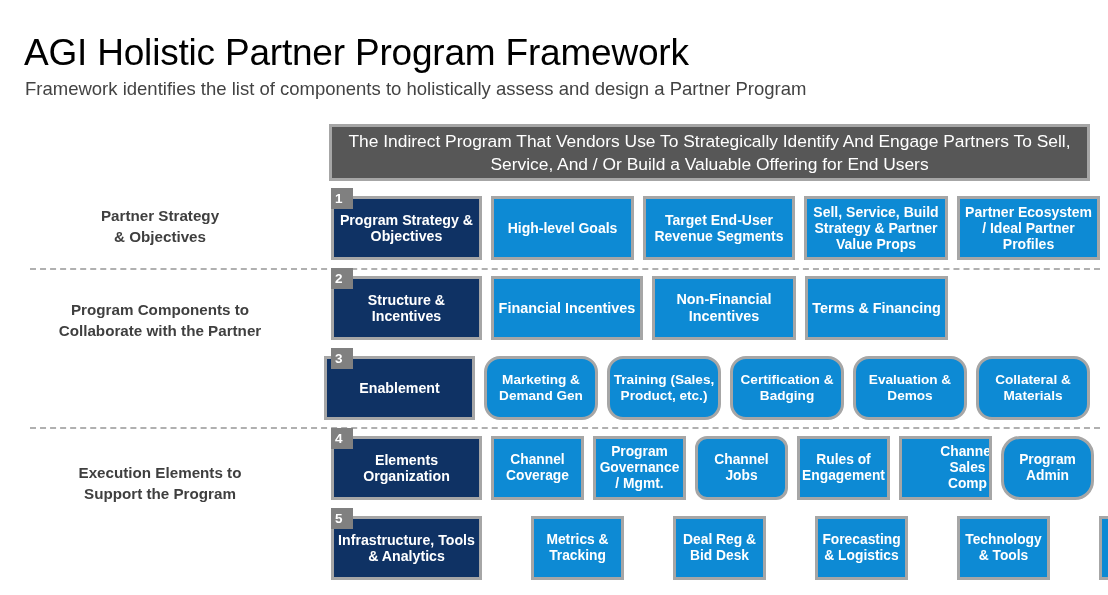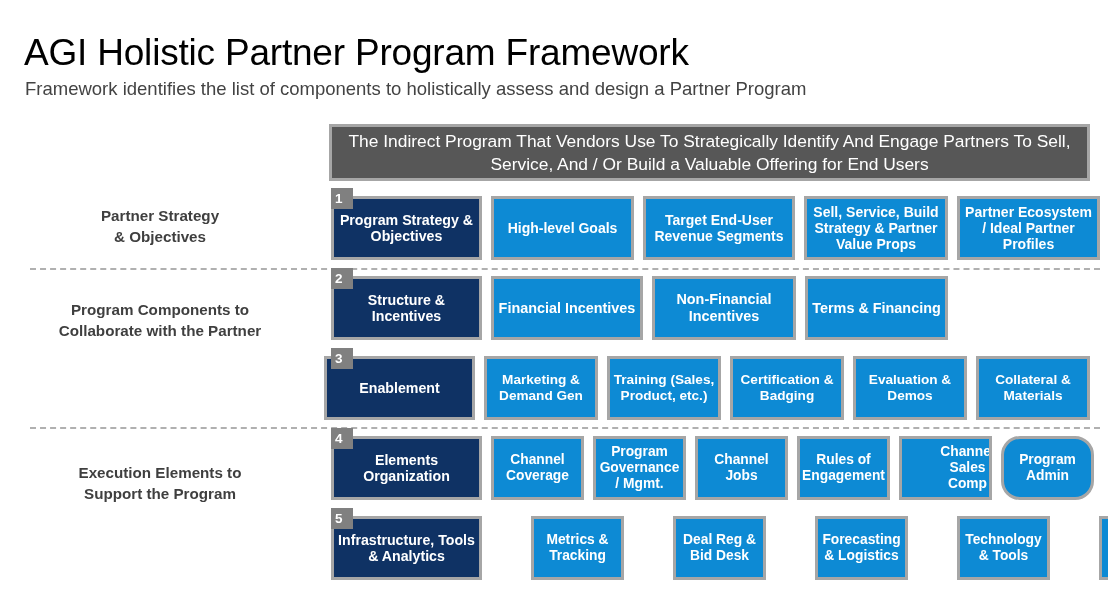--- a/index.html
+++ b/index.html
@@ -127,7 +127,7 @@
   
   #row-0 .card.item { font-size: 14px; }
   #row-1 .card.item { font-size: 14.4px; }
-  #row-2 .card.item { font-size: 13.6px; }
+  #row-2 .card.item { font-size: 13.6px; border-radius: 16px; }
   #row-3 .card.item { font-size: 13.8px; }
   #row-4 .card.item { font-size: 13.8px; margin-left: 40px; }
 

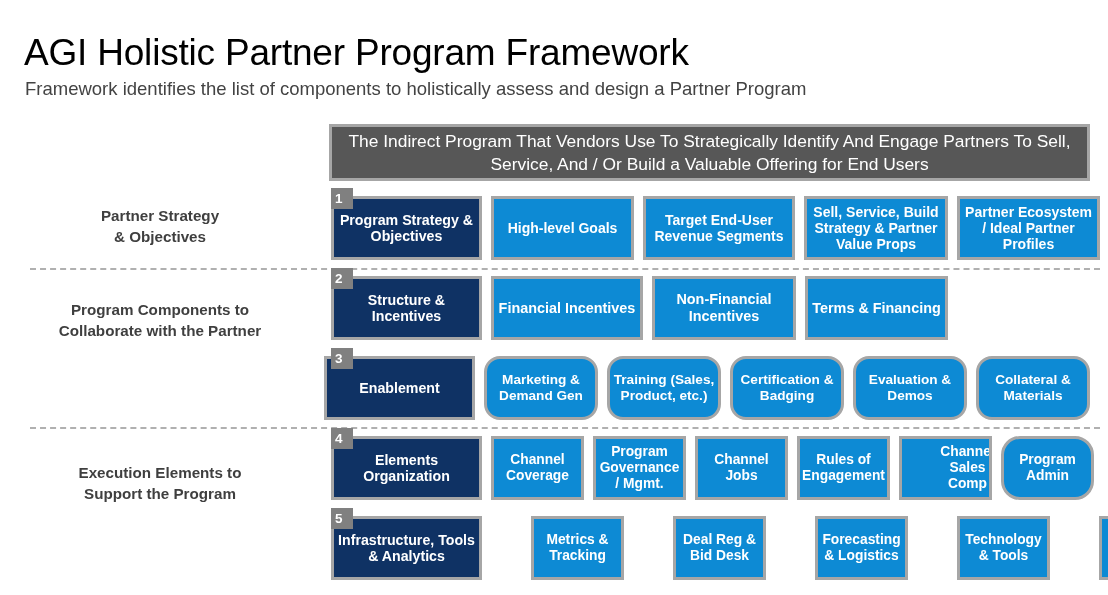--- a/index.html
+++ b/index.html
@@ -202,7 +202,7 @@
     <div class="card lead">Elements Organization</div>
     <div class="card item" style="flex: 0 0 93px;">Channel Coverage</div>
     <div class="card item" style="flex: 0 0 93px;">Program Governance / Mgmt.</div>
-    <div class="card item" style="flex: 0 0 93px;">Channel Jobs</div>
+    <div class="card item" style="flex: 0 0 93px; border-radius: 12px;">Channel Jobs</div>
     <div class="card item" style="flex: 0 0 93px;">Rules of Engagement</div>
     <div class="card item" style="flex: 0 0 93px; padding-left: 47px;">Channel Sales Comp</div>
     <div class="card item" style="flex: 0 0 93px; border-radius: 19px;">Program Admin</div>

